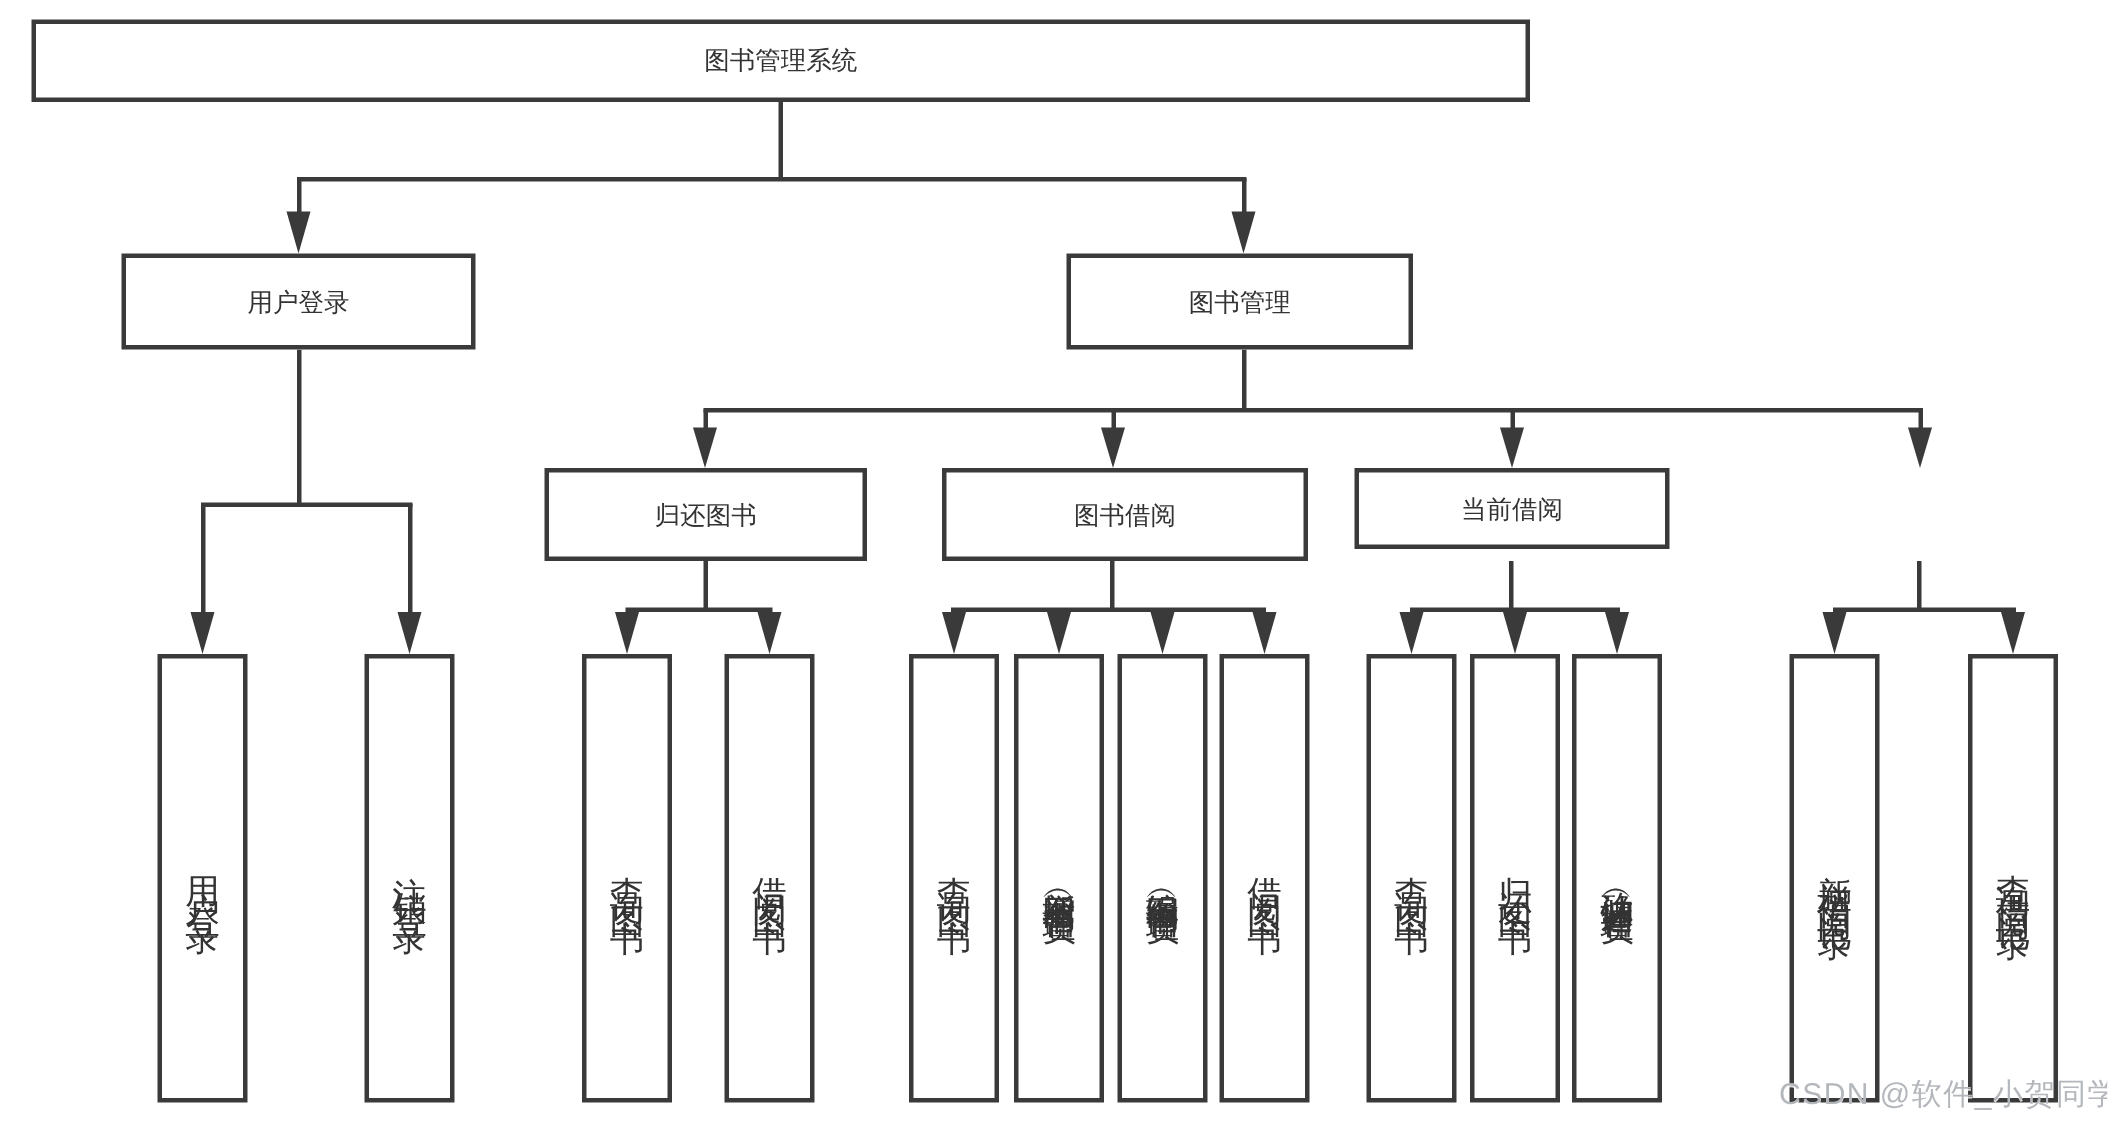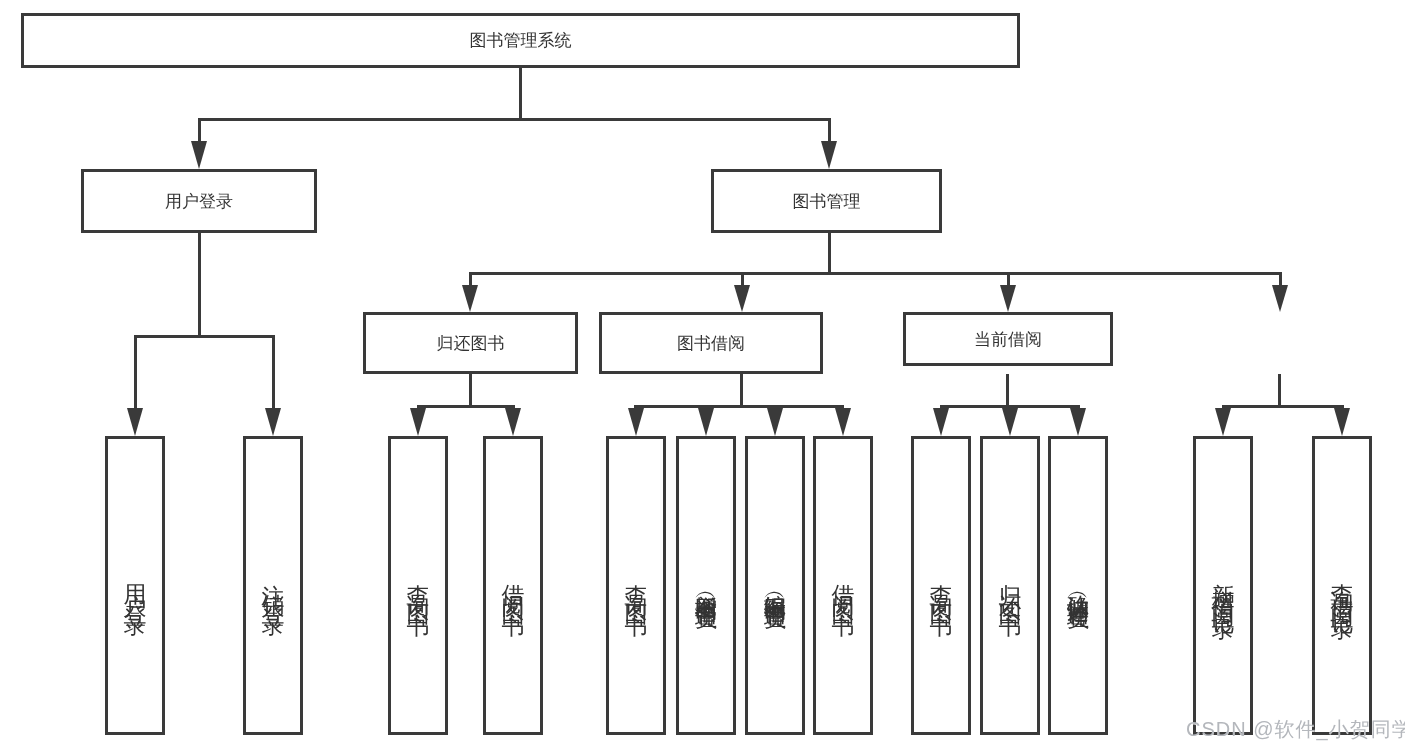--- a/index.html
+++ b/index.html
@@ -81,7 +81,7 @@
   <div class="arrow short" style="left:1272px;top:285px"></div>
 
   <div class="box h" style="left:363px;top:312px;width:215px;height:62px">归还图书</div>
-  <div class="box h" style="left:599px;top:312px;width:224px;height:62px">图书借阅</div>
+  <div class="box h" style="left:628px;top:312px;width:244px;height:62px">图书借阅</div>
   <div class="box h" style="left:903px;top:312px;width:210px;height:54px">当前借阅</div>
 
   <div class="vline" style="left:469px;top:374px;height:33px"></div>

